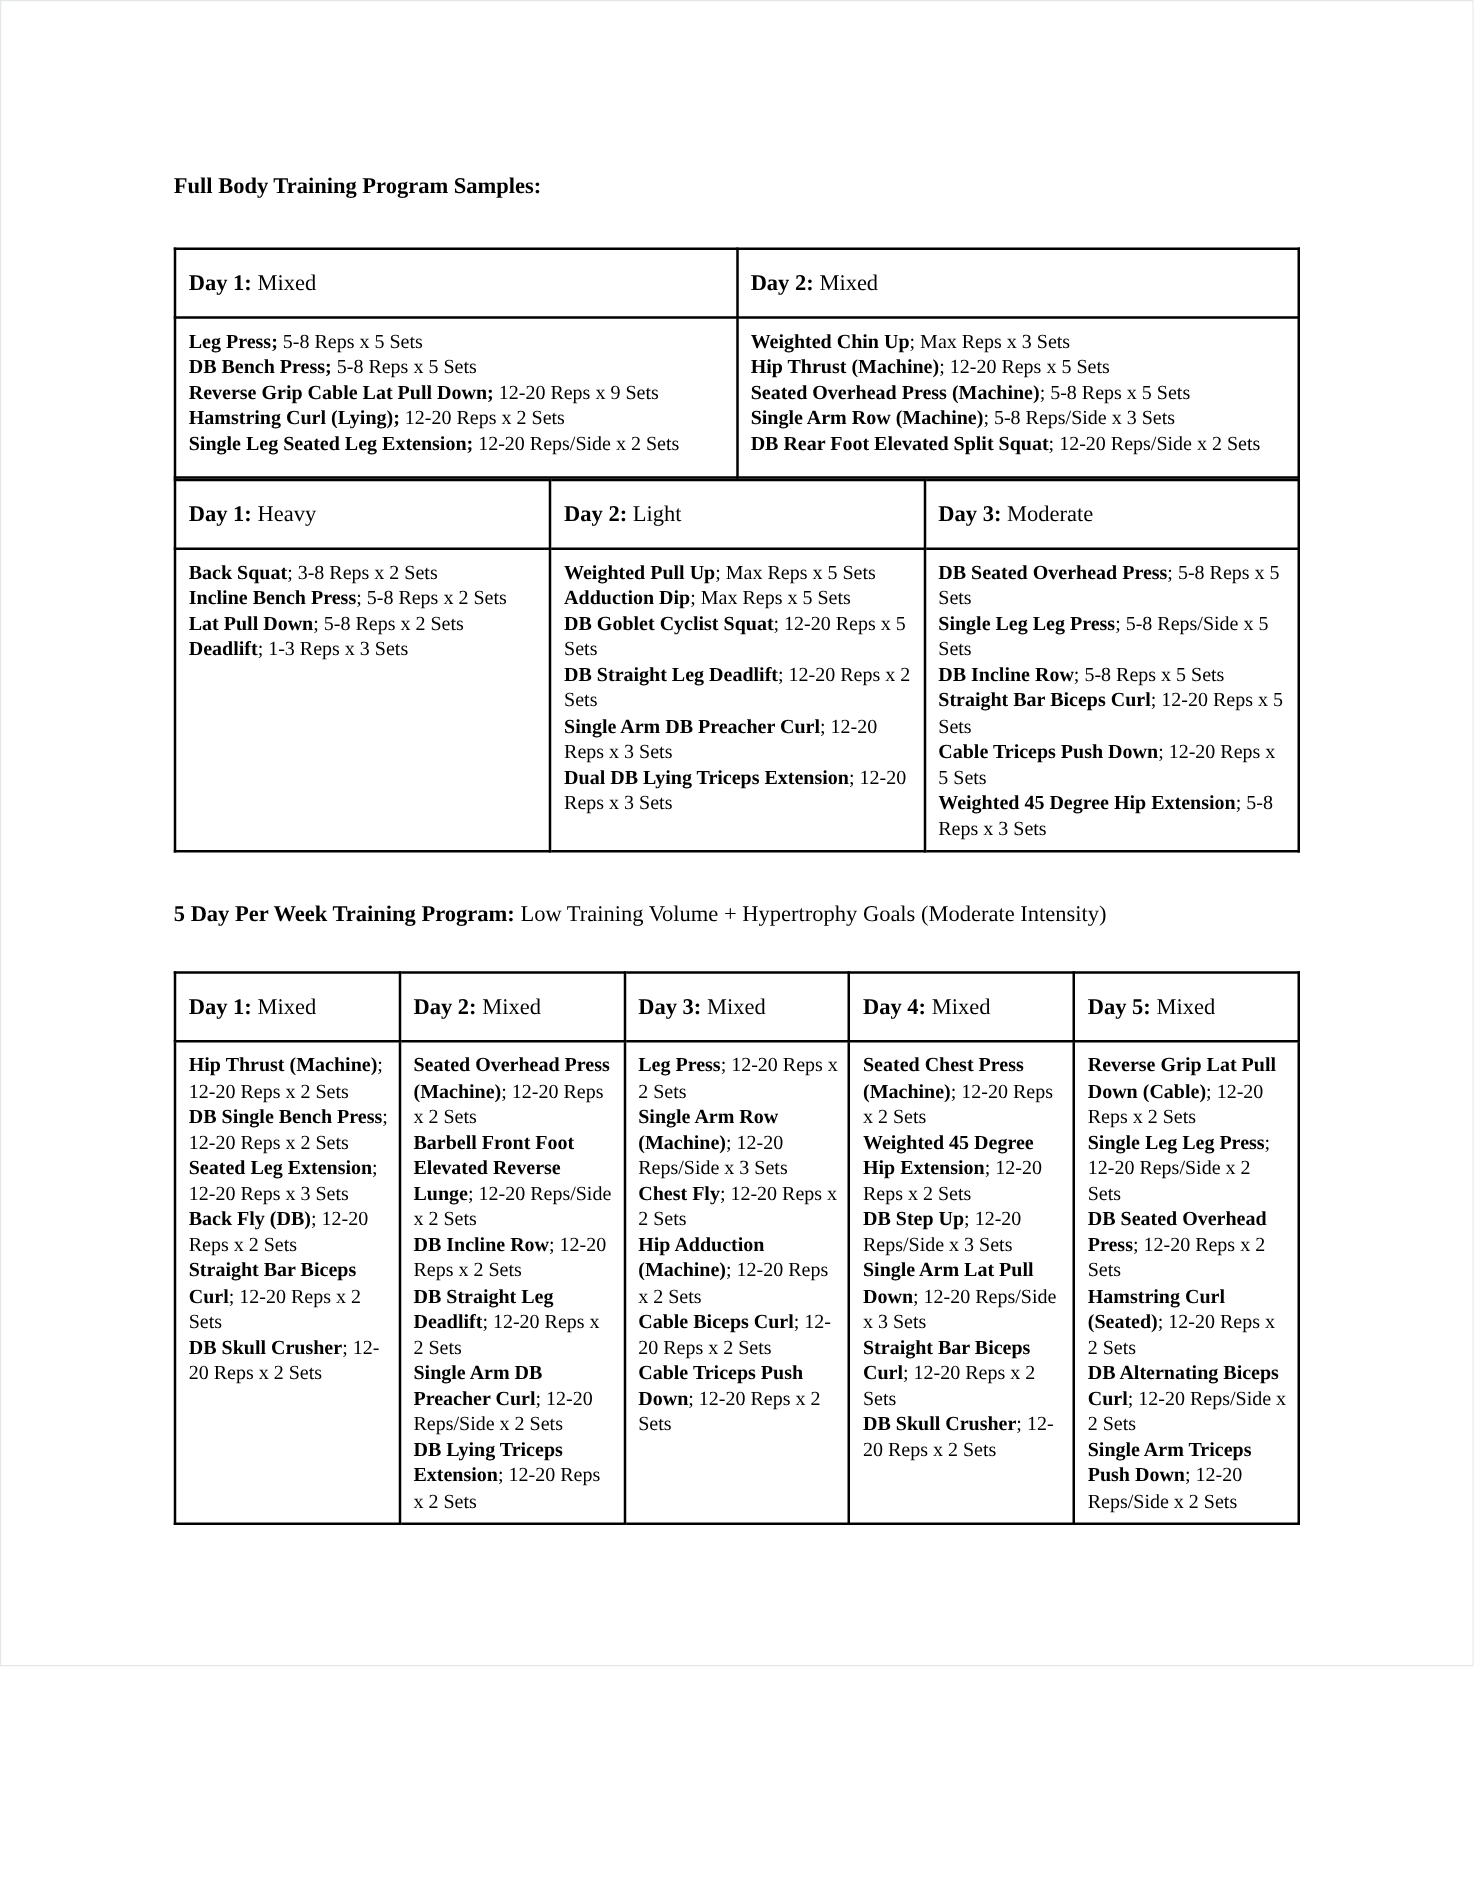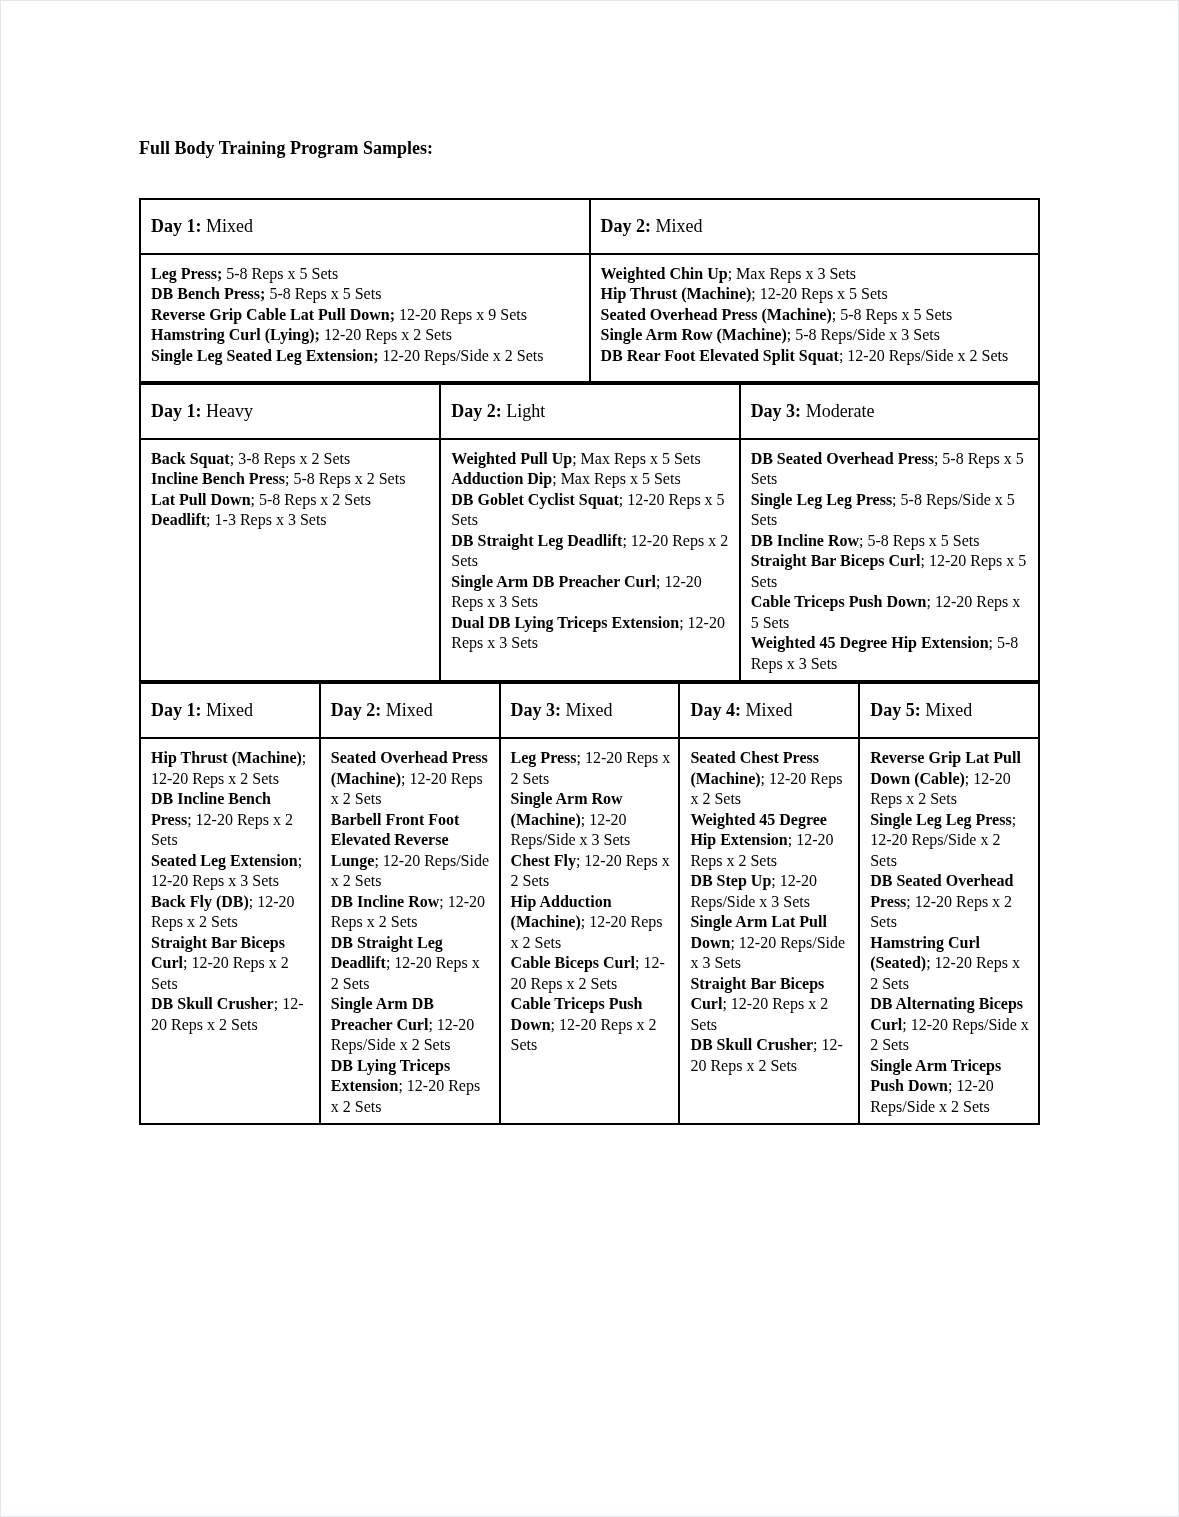--- a/index.html
+++ b/index.html
@@ -13,7 +13,7 @@
   }
   .sheet {
     width: 1179px;
-    height: 1517px;
+    height: 1333px;
     background: #ffffff;
     border: 1px solid #e4e7e9;
     padding: 136px 138px 0 138px;

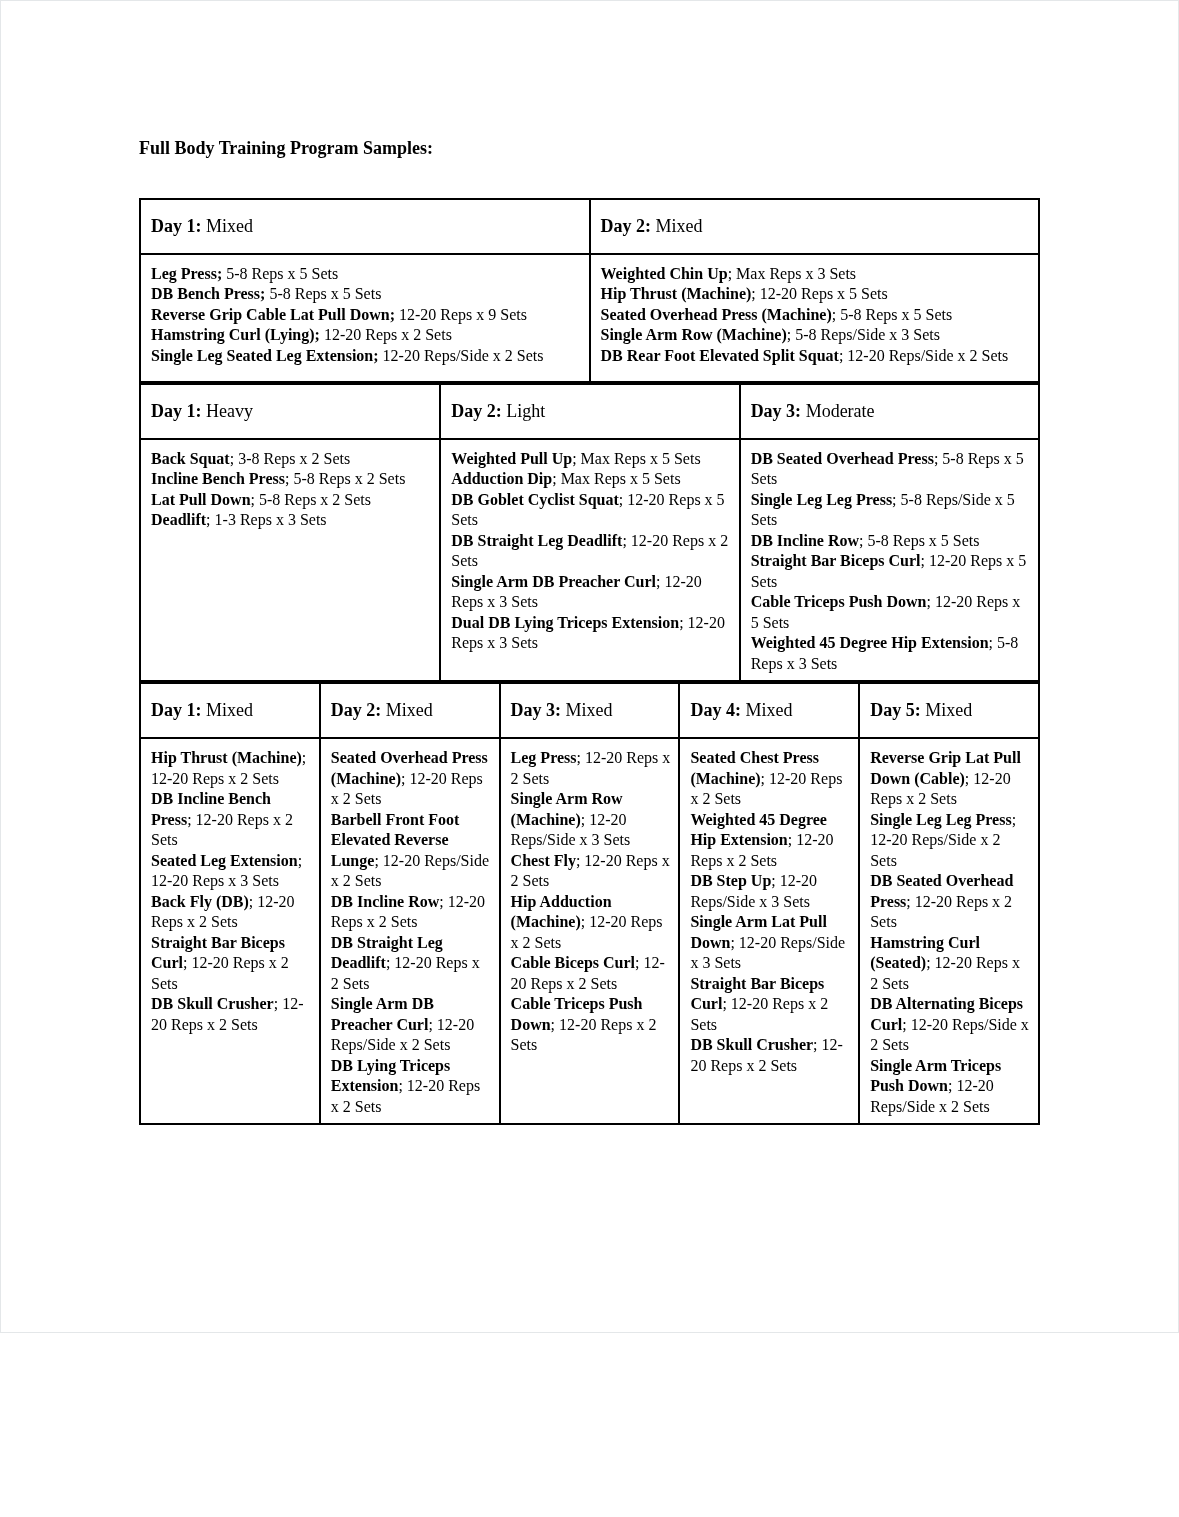--- a/index.html
+++ b/index.html
@@ -143,6 +143,9 @@
     </tbody>
   </table>
 
+  <p class="program-heading heading-gap-md">
+    <strong>5 Day Per Week Training Program:</strong><span> Low Training Volume + Hypertrophy Goals (Moderate Intensity)</span>
+  </p>
 
   <table class="program-table t5day">
     <colgroup>

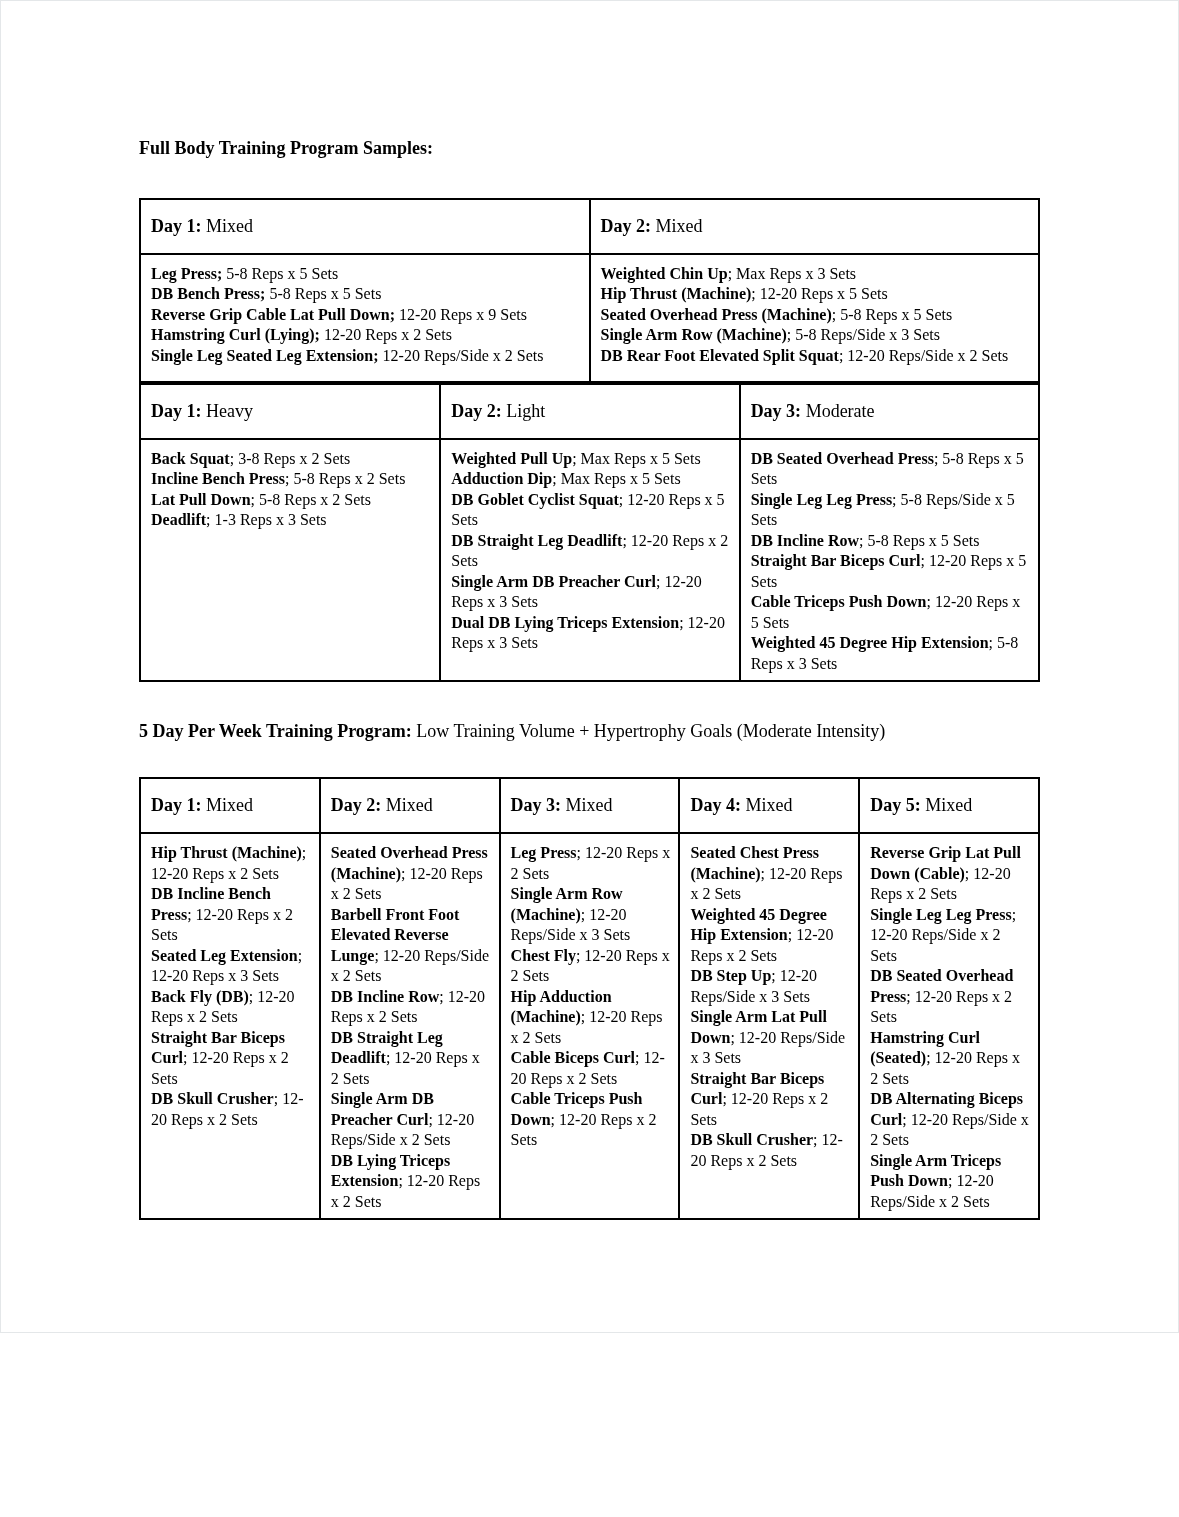--- a/index.html
+++ b/index.html
@@ -168,7 +168,7 @@
       <tr>
         <td>
             <div class="exercise"><strong>Hip Thrust (Machine)</strong><span>; 12-20 Reps x 2 Sets</span></div>
-            <div class="exercise"><strong>DB Incline Bench Press</strong><span>; 12-20 Reps x 2 Sets</span></div>
+            <div class="exercise"><strong>DB Single Bench Press</strong><span>; 12-20 Reps x 2 Sets</span></div>
             <div class="exercise"><strong>Seated Leg Extension</strong><span>; 12-20 Reps x 3 Sets</span></div>
             <div class="exercise"><strong>Back Fly (DB)</strong><span>; 12-20 Reps x 2 Sets</span></div>
             <div class="exercise"><strong>Straight Bar Biceps Curl</strong><span>; 12-20 Reps x 2 Sets</span></div>

